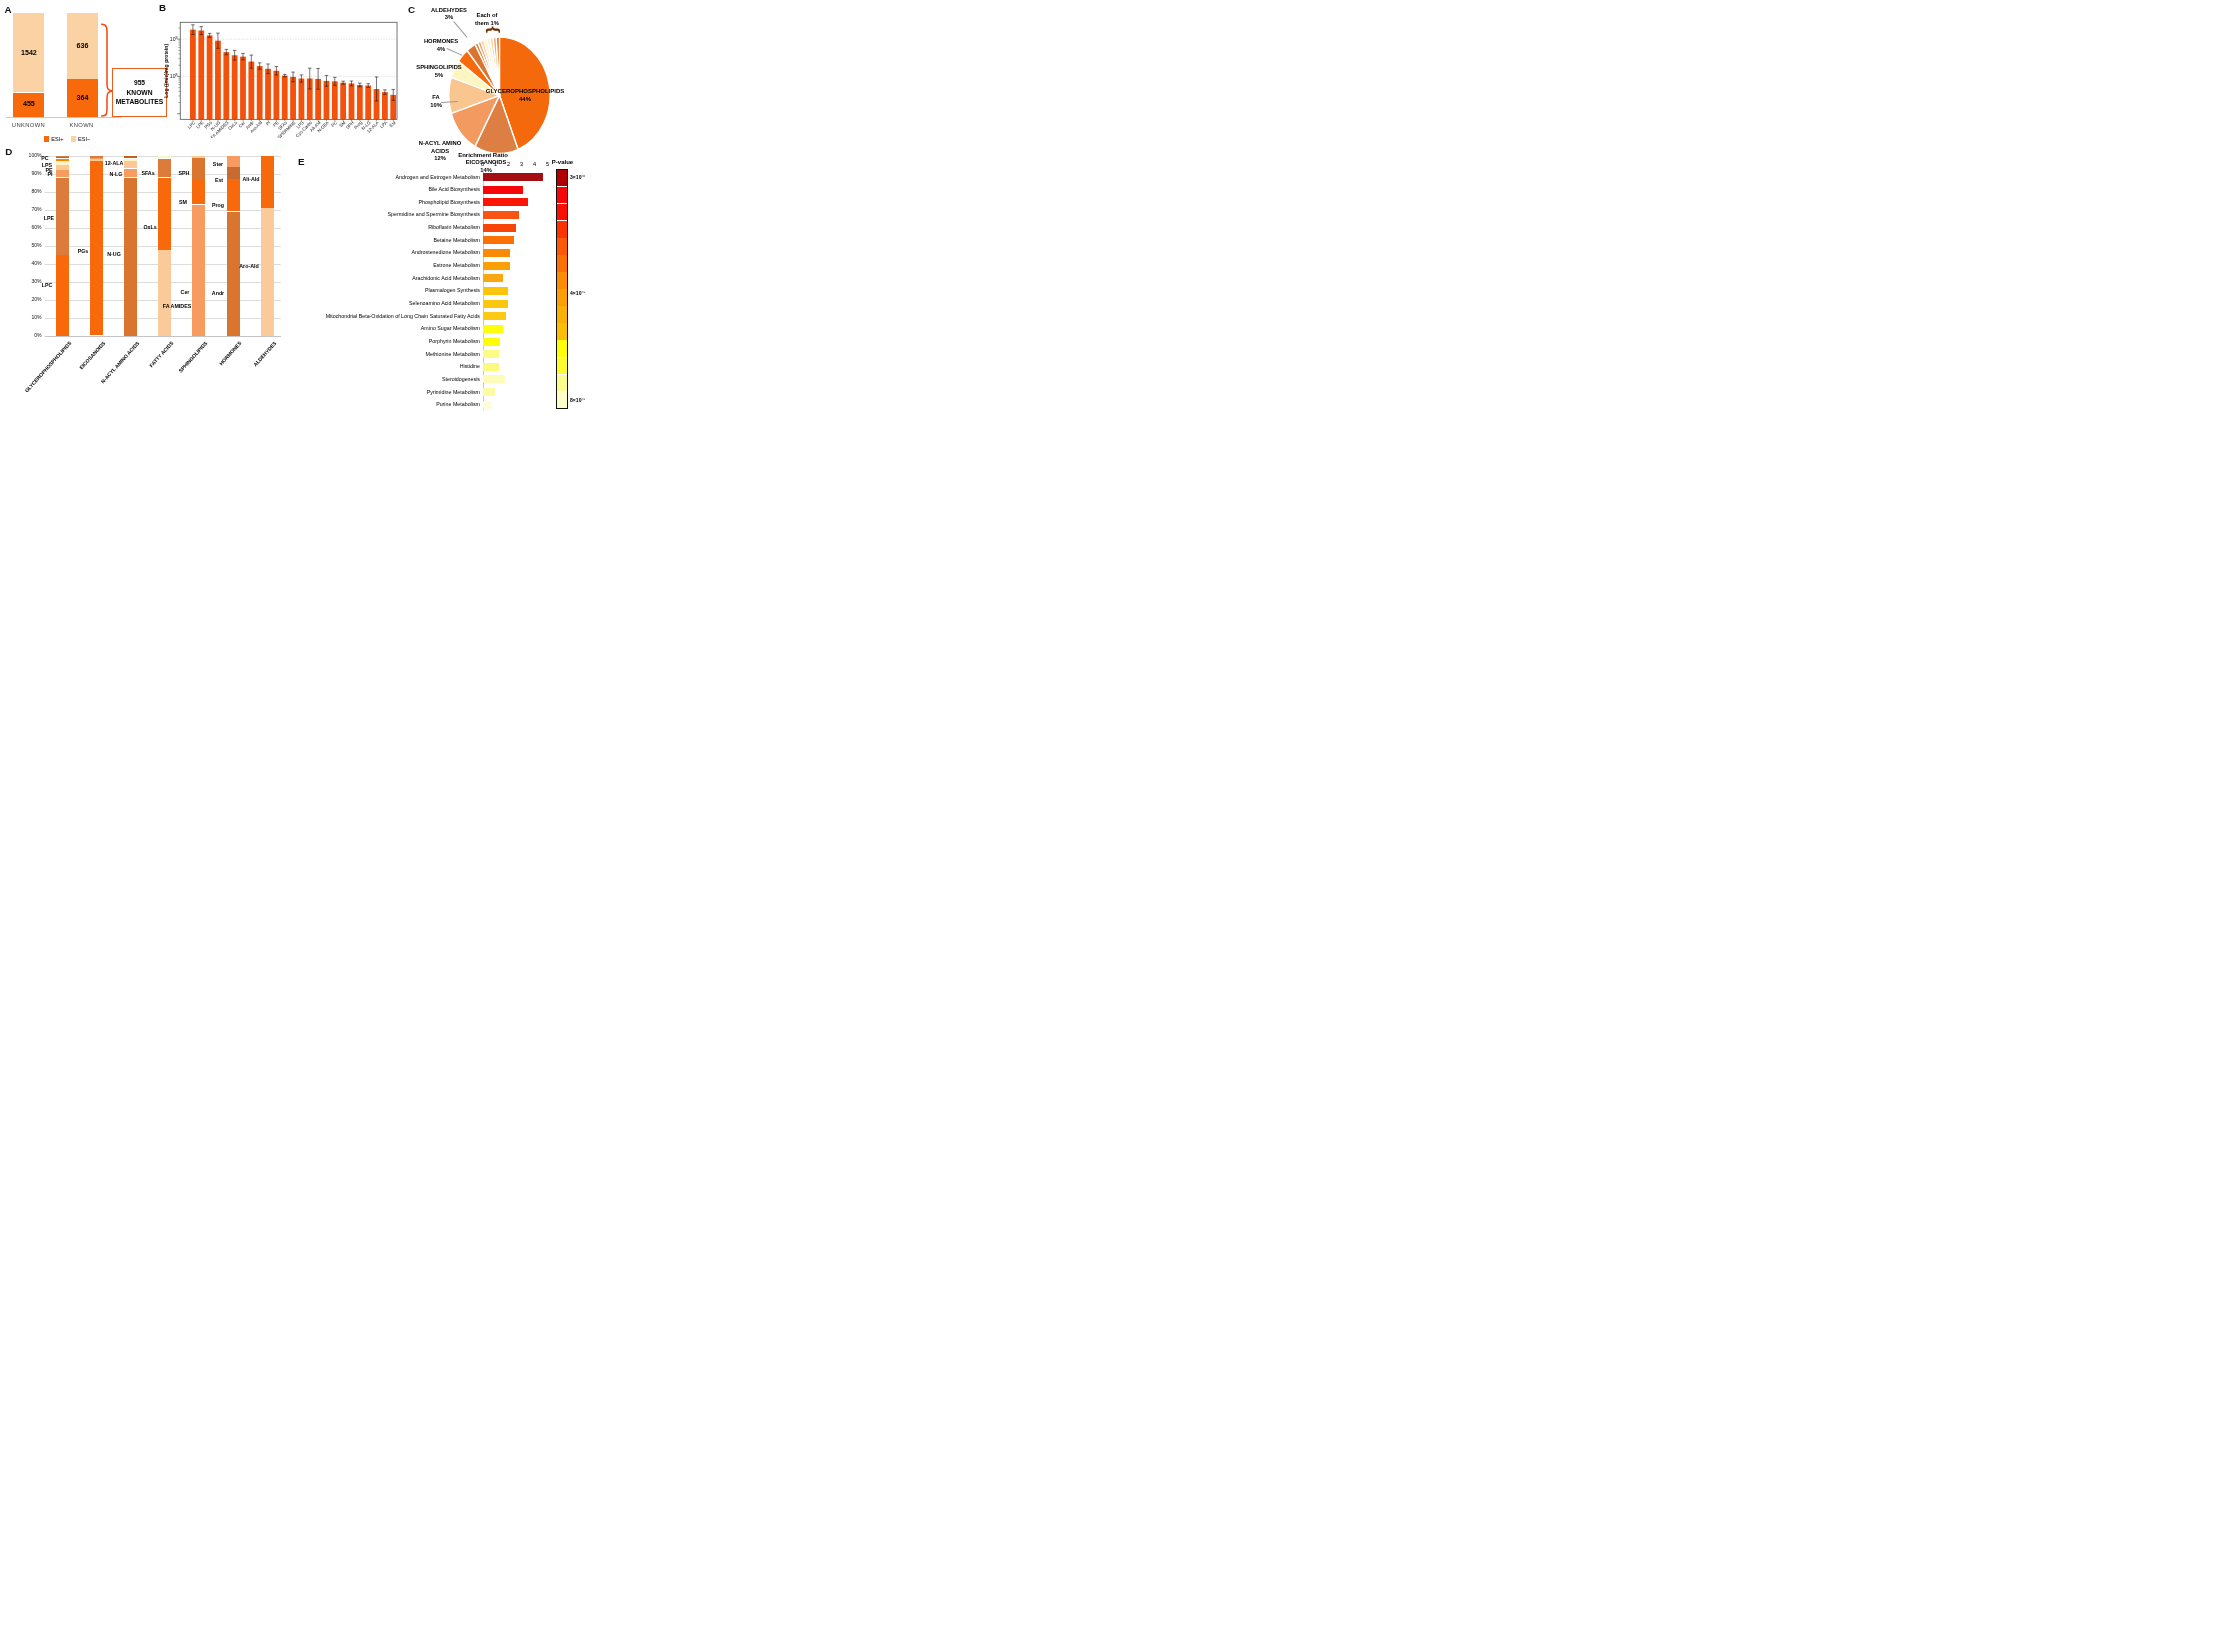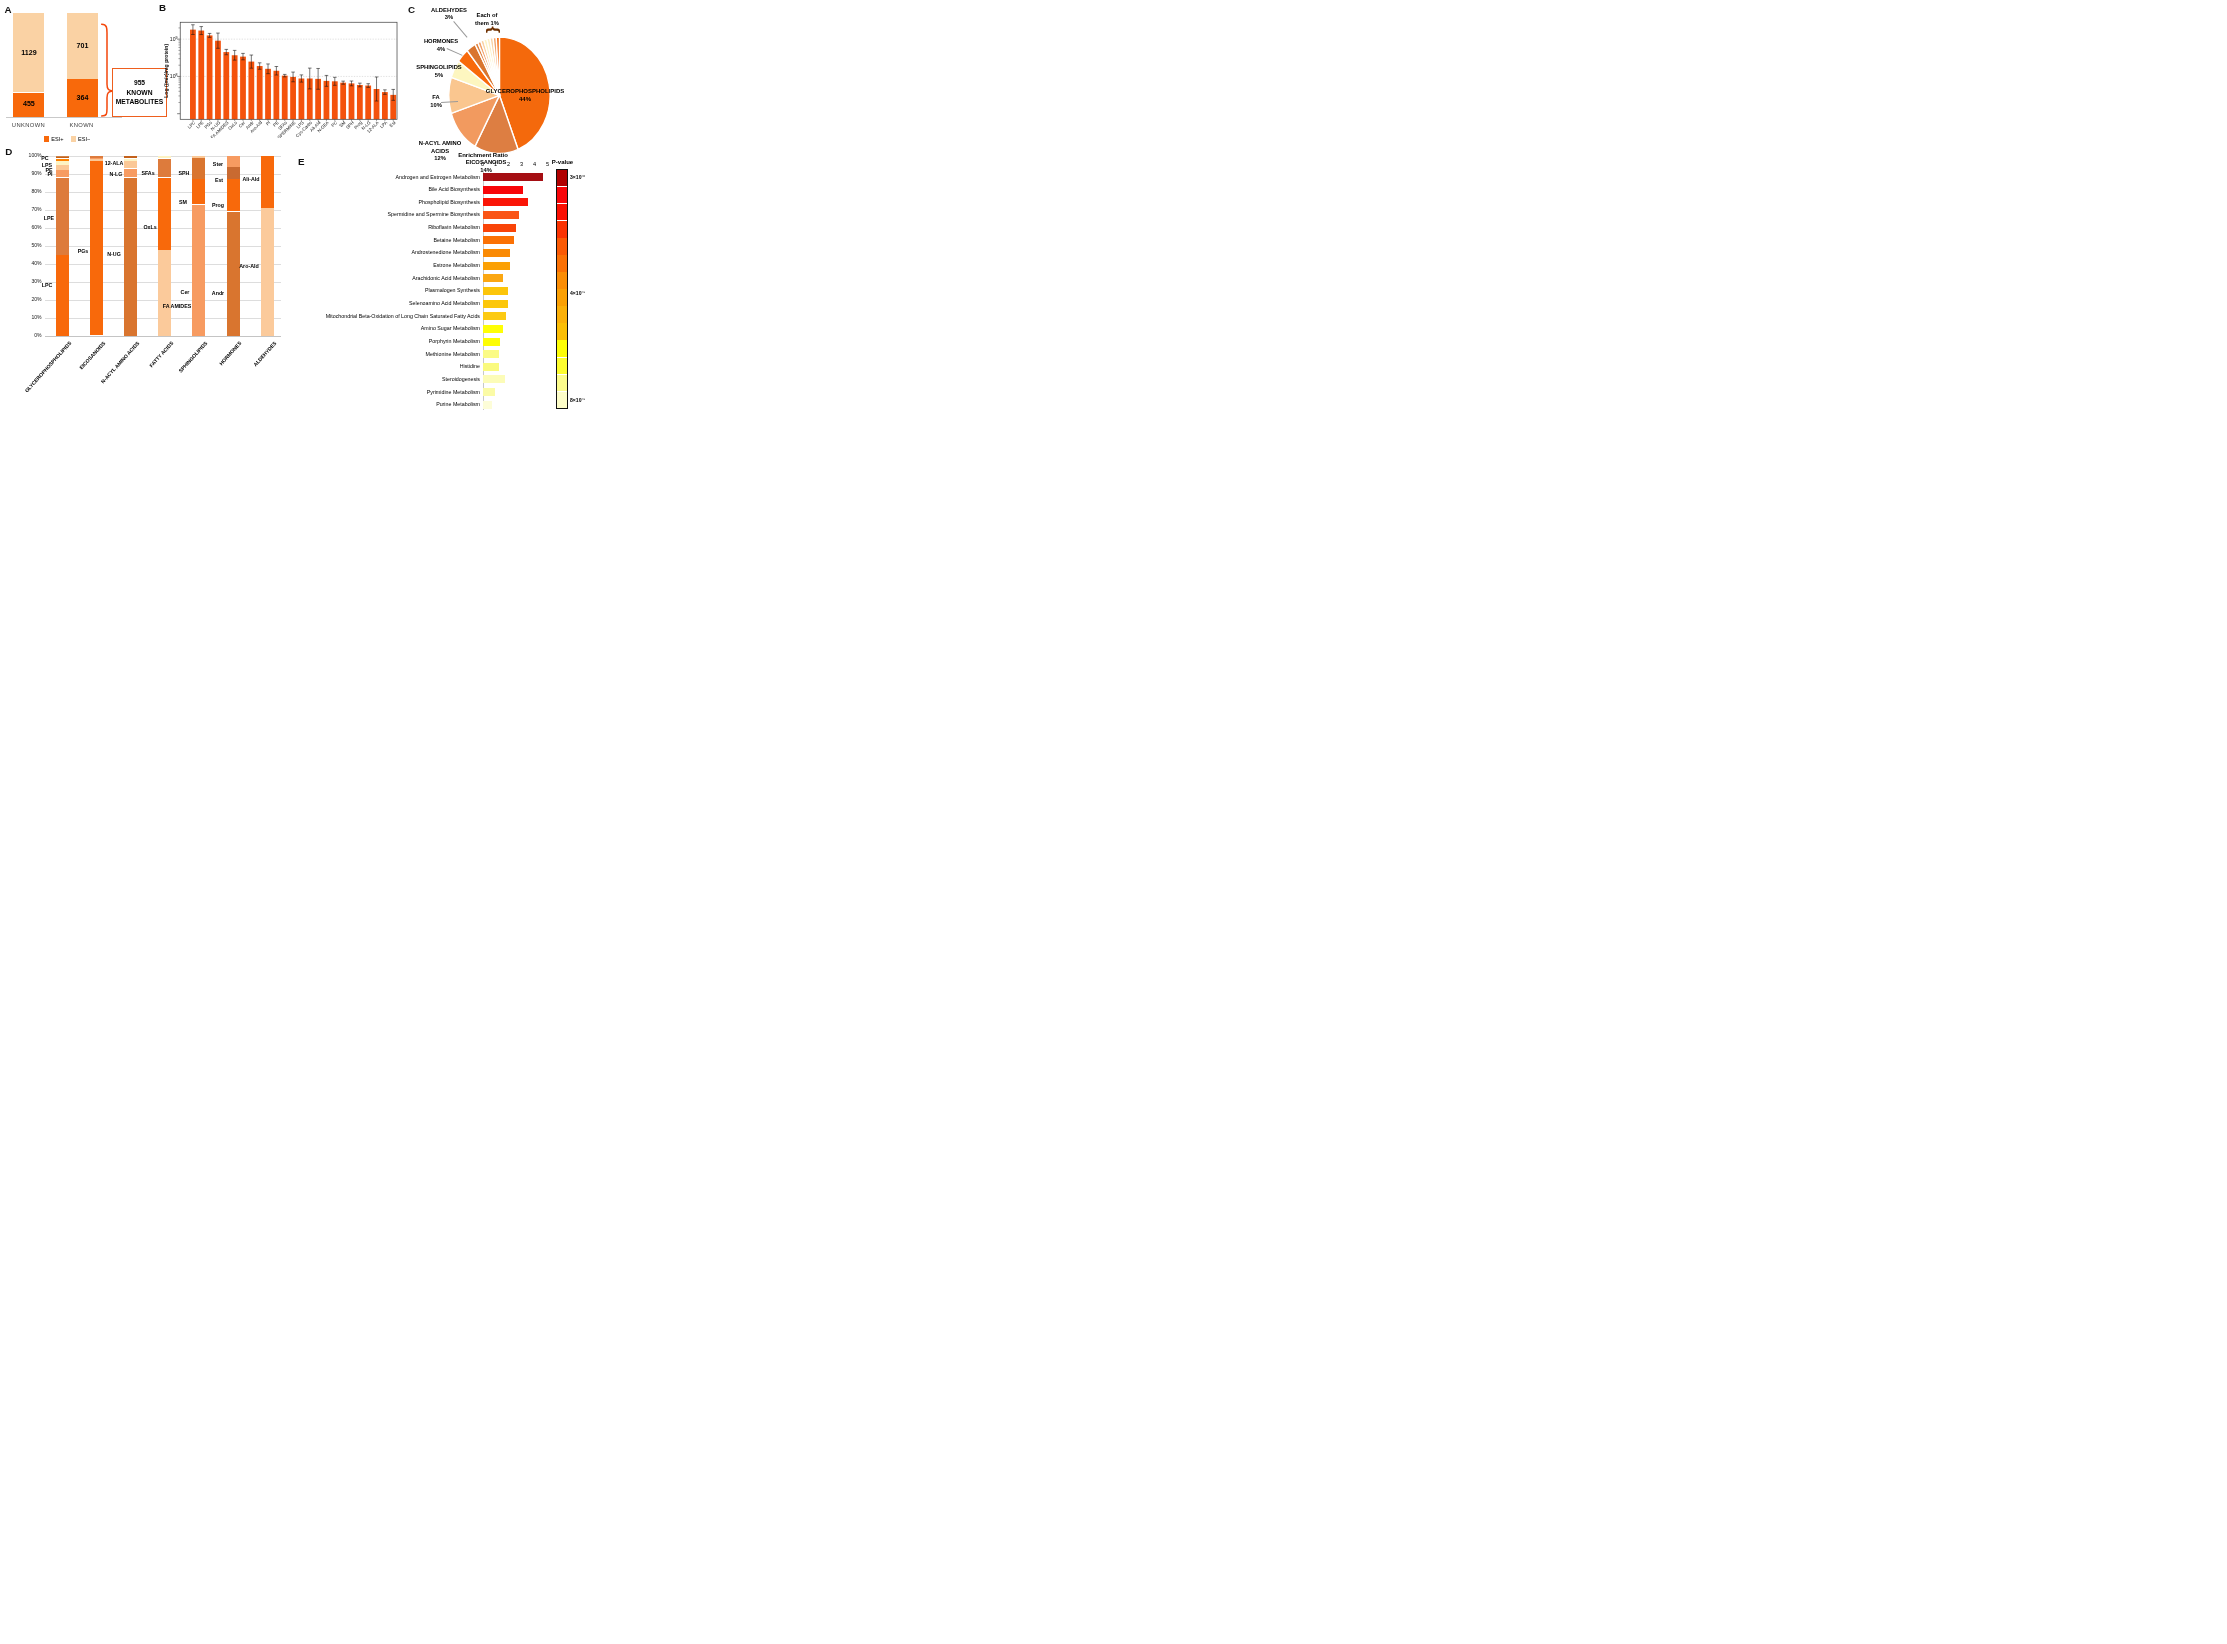--- a/index.html
+++ b/index.html
@@ -28,7 +28,7 @@
       <div class="abs" style="left: 2px; top: 122px; width: 53px; text-align: center; font-size: 5.8px; letter-spacing: 0.4px; color: rgb(58, 58, 58);">UNKNOWN</div>
       <div class="abs" style="left: 67px; top: 13.4px; width: 31px; height: 66px; background: rgb(250, 210, 164);"></div>
       <div class="abs" style="left: 67px; top: 79px; width: 31px; height: 38px; background: rgb(248, 105, 11);"></div>
-      <div class="abs" style="left: 67px; top: 42px; width: 31px; text-align: center; font-weight: bold; font-size: 7.1px;">701</div>
+      <div class="abs" style="left: 67px; top: 42px; width: 31px; text-align: center; font-weight: bold; font-size: 7.1px;">636</div>
       <div class="abs" style="left: 67px; top: 94px; width: 31px; text-align: center; font-weight: bold; font-size: 7.1px;">364</div>
       <div class="abs" style="left: 55px; top: 122px; width: 53px; text-align: center; font-size: 5.8px; letter-spacing: 0.4px; color: rgb(58, 58, 58);">KNOWN</div>
       <div class="abs" style="left: 6.2px; top: 117px; width: 116px; height: 0.9px; background: rgb(201, 201, 201);"></div>

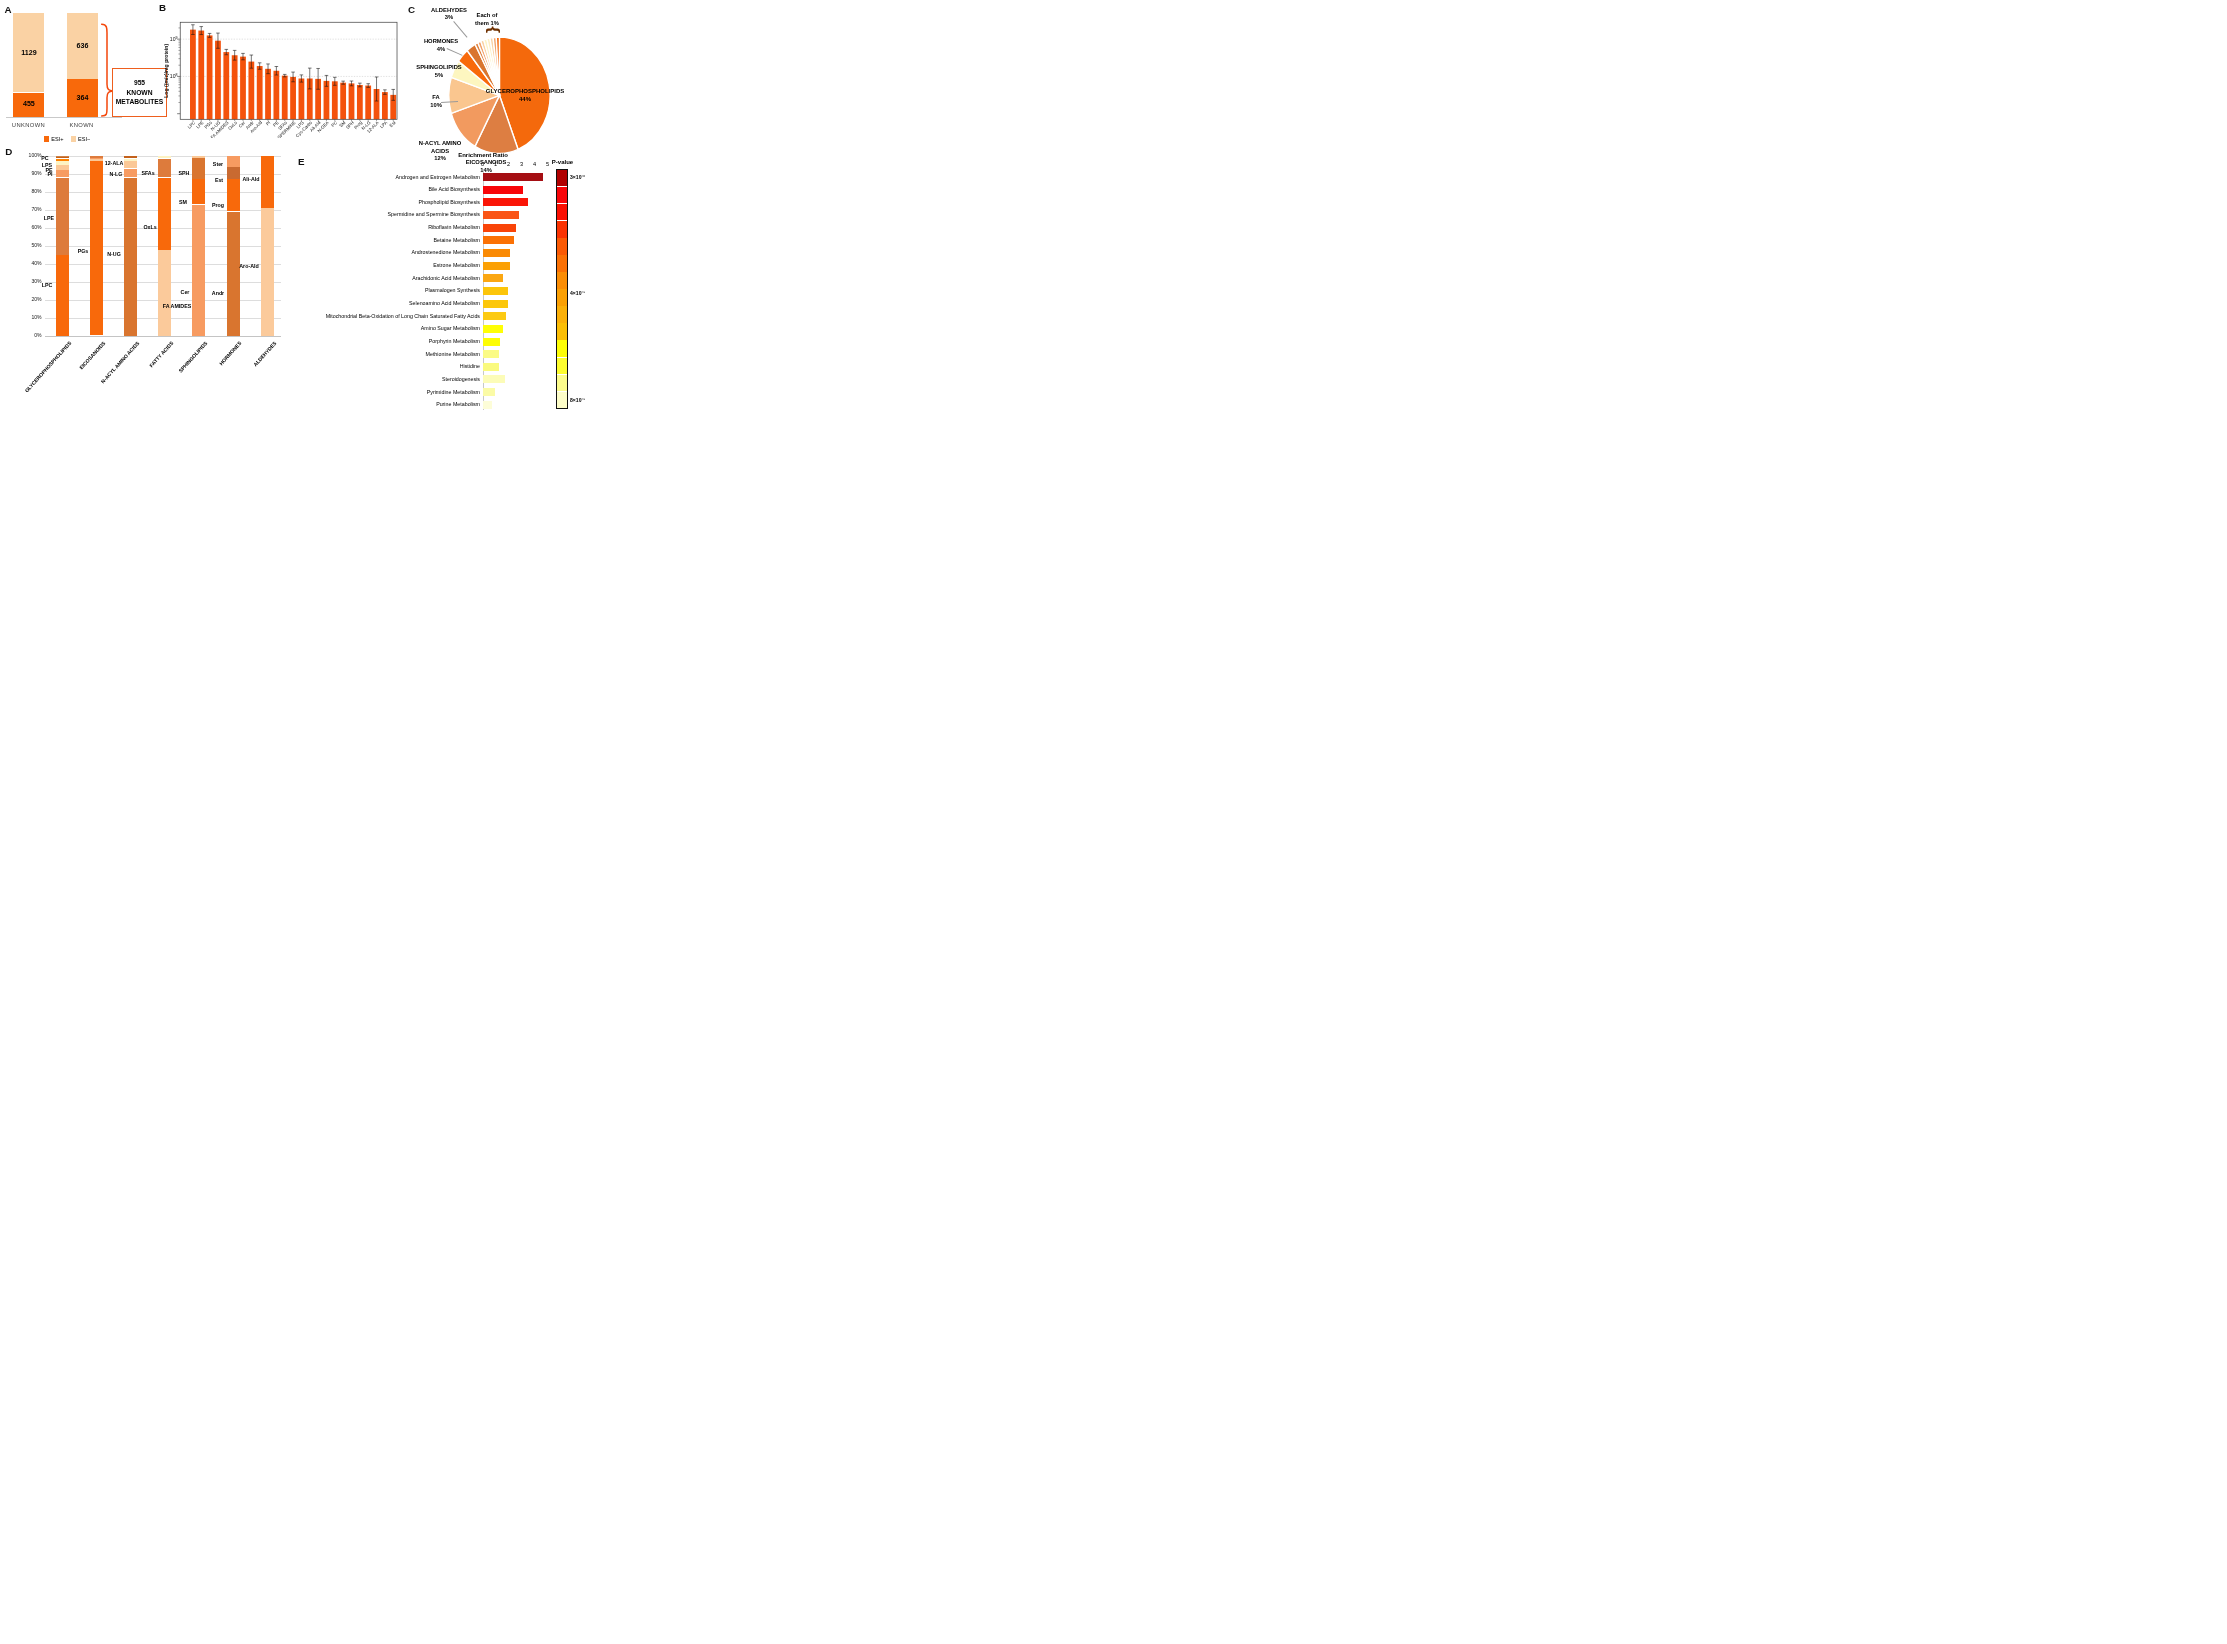--- a/index.html
+++ b/index.html
@@ -23,7 +23,7 @@
   <div class="abs" id="panelA" style="left: 0px; top: 0px; width: 178px; height: 178px;">
       <div class="abs" style="left: 13.4px; top: 13.4px; width: 31px; height: 79px; background: rgb(250, 210, 164);"></div>
       <div class="abs" style="left: 13.4px; top: 93px; width: 31px; height: 24.6px; background: rgb(248, 105, 11);"></div>
-      <div class="abs" style="left: 13.4px; top: 49px; width: 31px; text-align: center; font-weight: bold; font-size: 7.1px;">1129</div>
+      <div class="abs" style="left: 13.4px; top: 49px; width: 31px; text-align: center; font-weight: bold; font-size: 7.1px;">1542</div>
       <div class="abs" style="left: 13.4px; top: 100px; width: 31px; text-align: center; font-weight: bold; font-size: 7.1px;">455</div>
       <div class="abs" style="left: 2px; top: 122px; width: 53px; text-align: center; font-size: 5.8px; letter-spacing: 0.4px; color: rgb(58, 58, 58);">UNKNOWN</div>
       <div class="abs" style="left: 67px; top: 13.4px; width: 31px; height: 66px; background: rgb(250, 210, 164);"></div>

